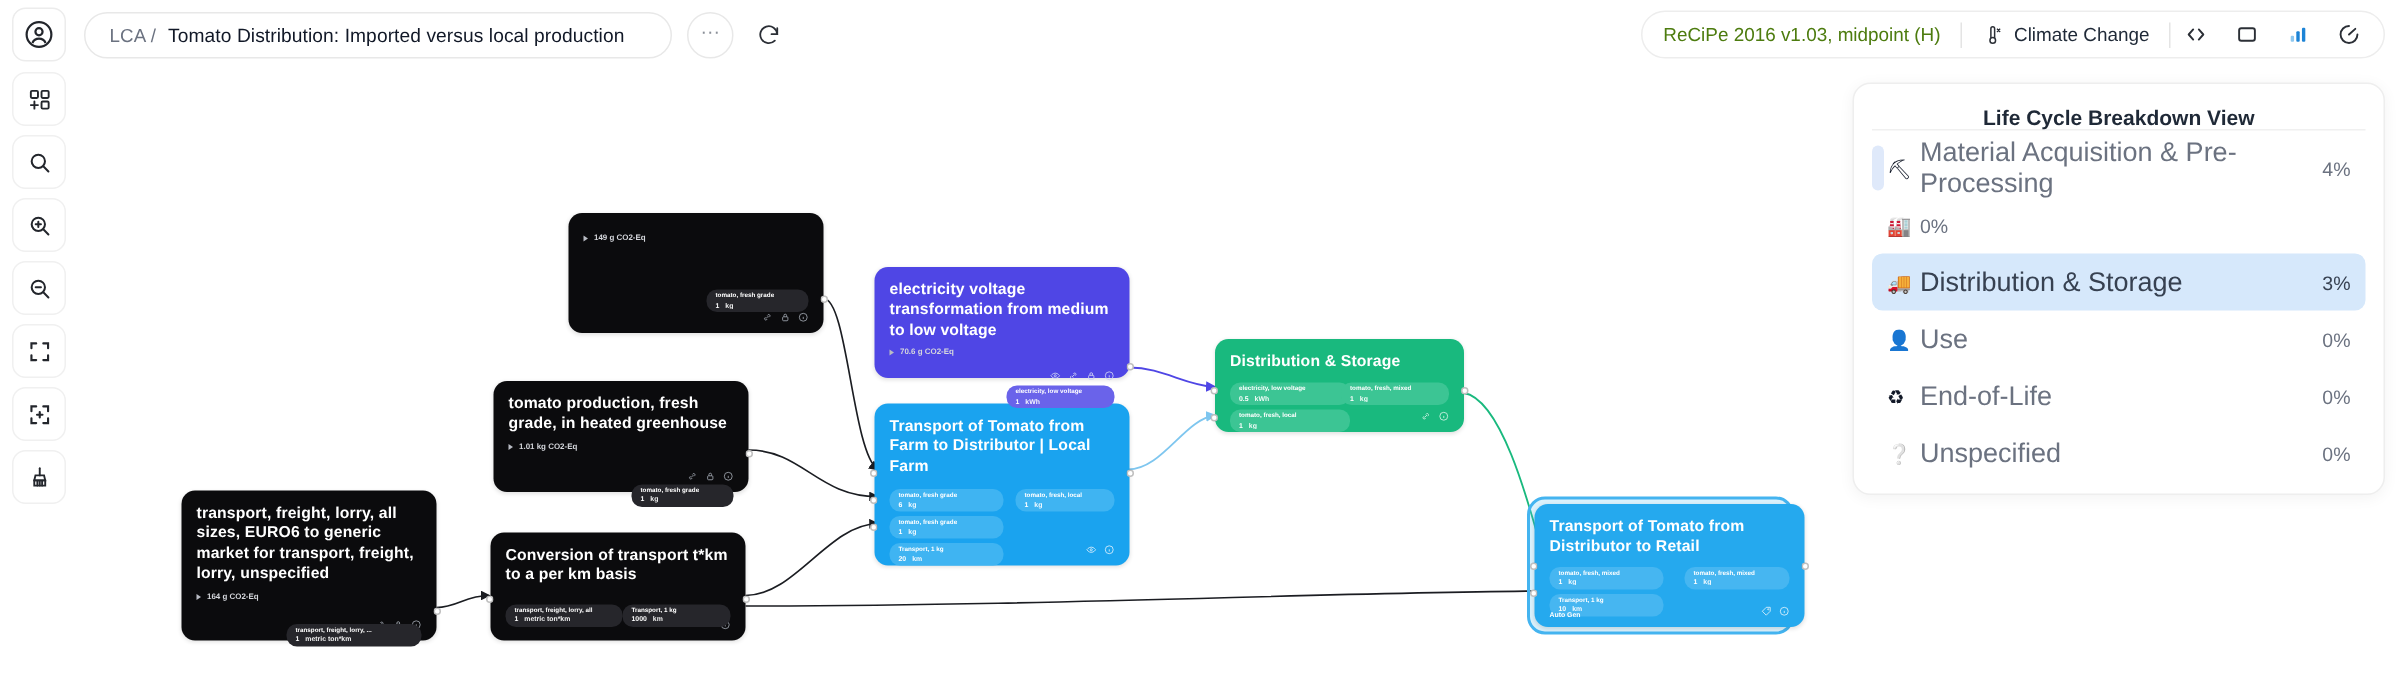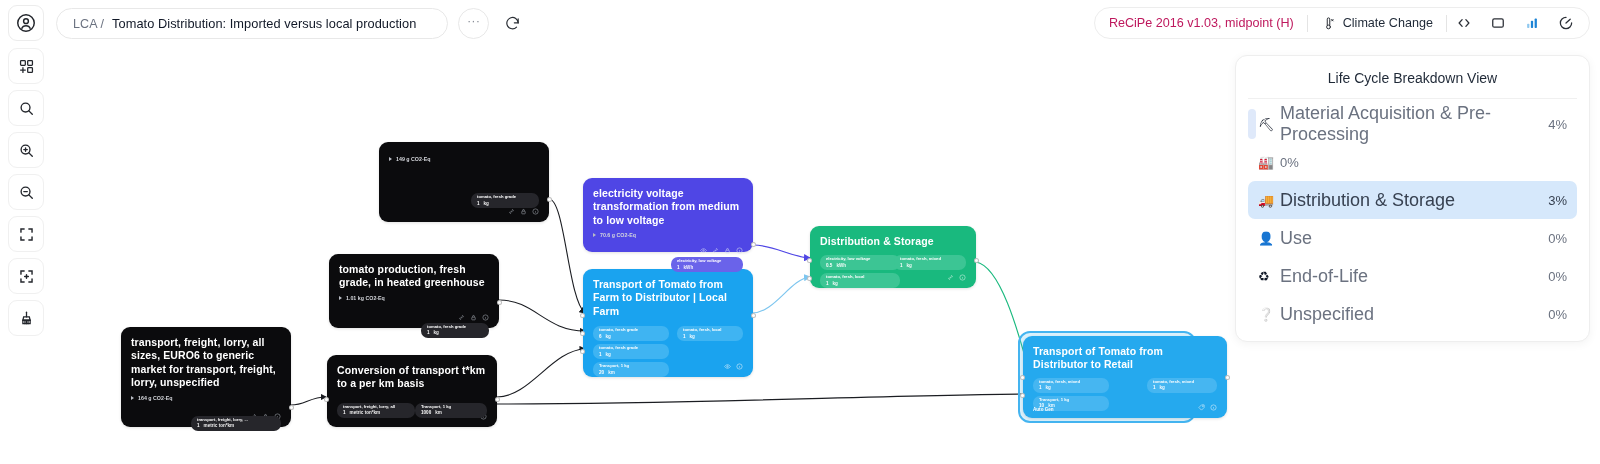--- a/index.html
+++ b/index.html
@@ -49,7 +49,7 @@
     background: #fff; display: flex; align-items: center;
     padding: 0 6px 0 14px; gap: 0;
   }
-  .method-label { font-size: 12.6px; color: #be185d; padding-right: 13px; }
+  .method-label { font-size: 12.6px; color: #4d7c0f; padding-right: 13px; }
   .tb-sep { width: 1px; height: 17px; background: #e4e4e4; }
   .tb-item {
     display: flex; align-items: center; gap: 7px;

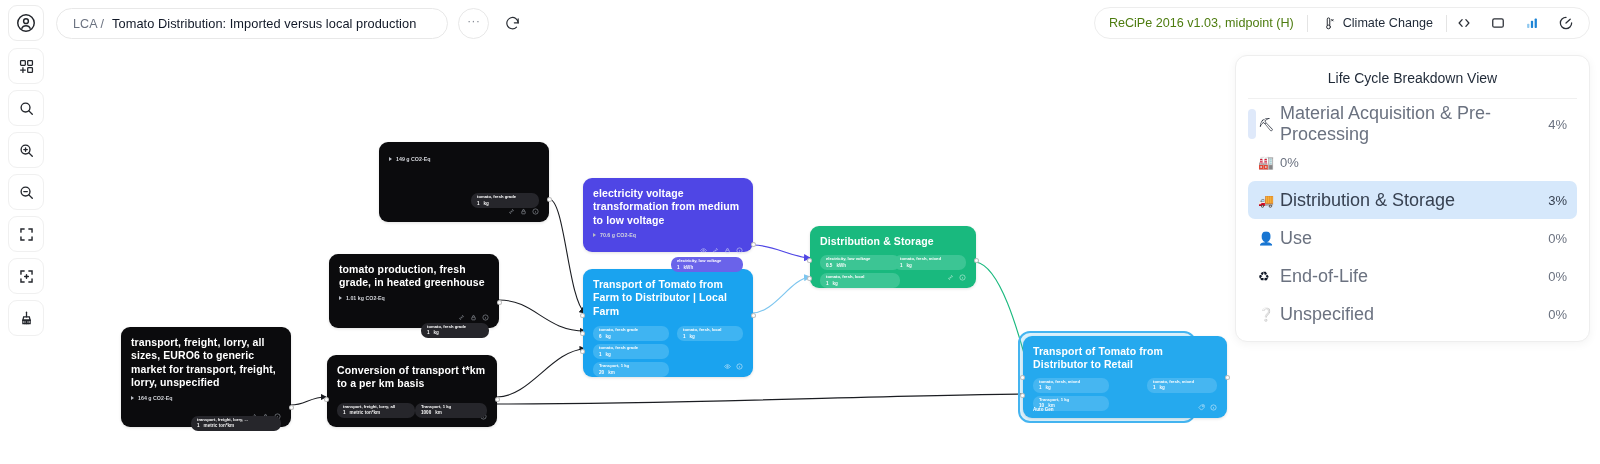--- a/index.html
+++ b/index.html
@@ -148,8 +148,9 @@
   }
   .panel-title {
     text-align: center; font-size: 14px; color: #1f2937;
-    padding-bottom: 12px; border-bottom: 1px solid #f0f0f0;
+    padding-bottom: 0; border-bottom: 1px solid #f0f0f0;
     margin: 0 12px 6px 12px;
+    font-weight: bold;
   }
   .panel-row {
     display: flex; align-items: center; height: 38px;

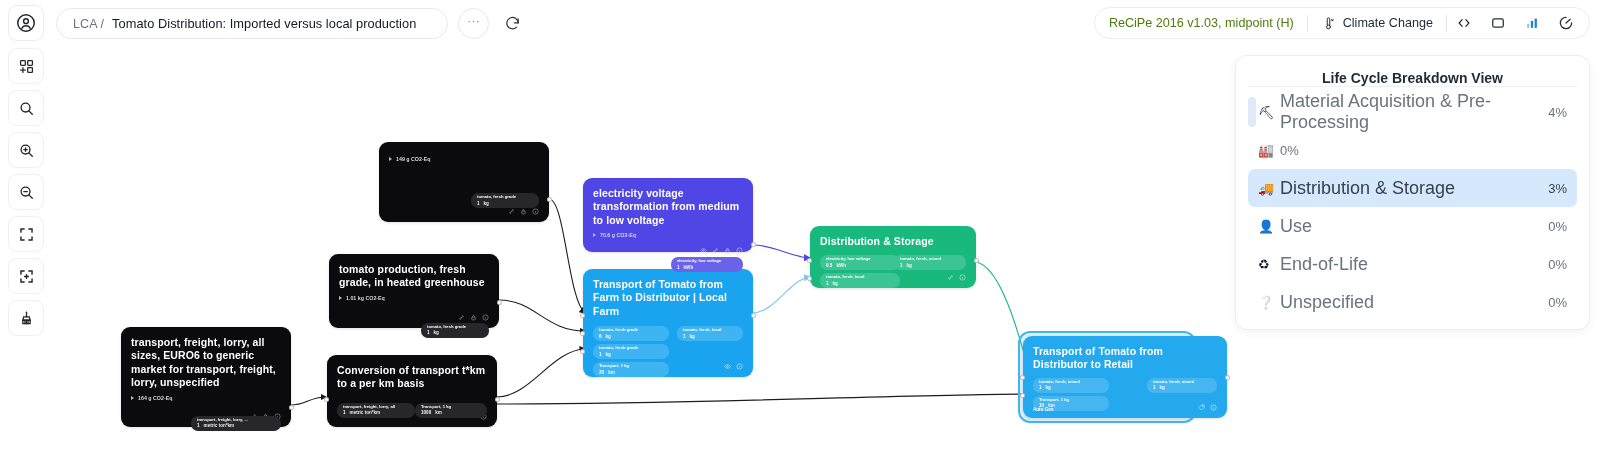--- a/index.html
+++ b/index.html
@@ -523,7 +523,7 @@
   </div>
 
   <div class="selected-ring" style="left:1018px; top:331px; width:178px; height:92px;"></div>
-  <div class="node cyan" style="left:1023px; top:336px; width:204px; height:82px;">
+  <div class="node cyan" style="left:1023px; top:336px; width:180px; height:82px;">
     <div class="node-title">Transport of Tomato from Distributor to Retail</div>
     <div class="ports" style="margin-top:6px;">
       <div class="port in" style="top:0; width:76px;">

